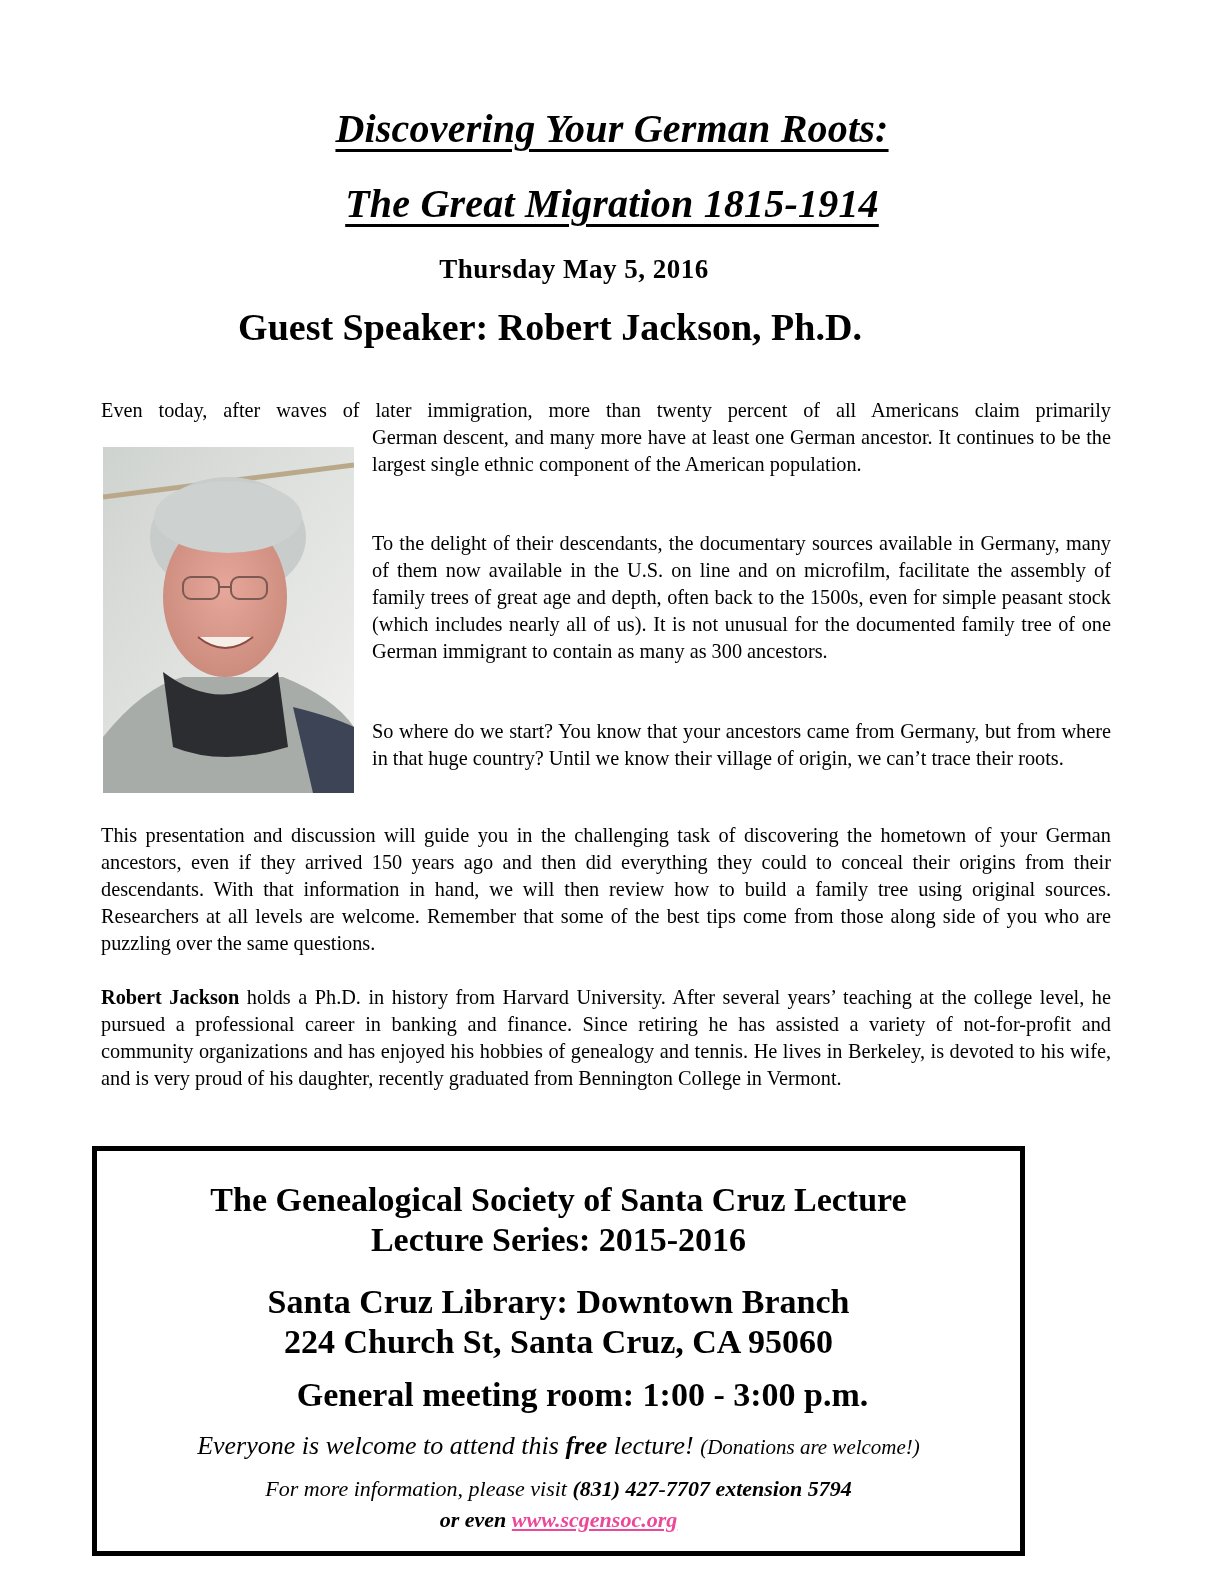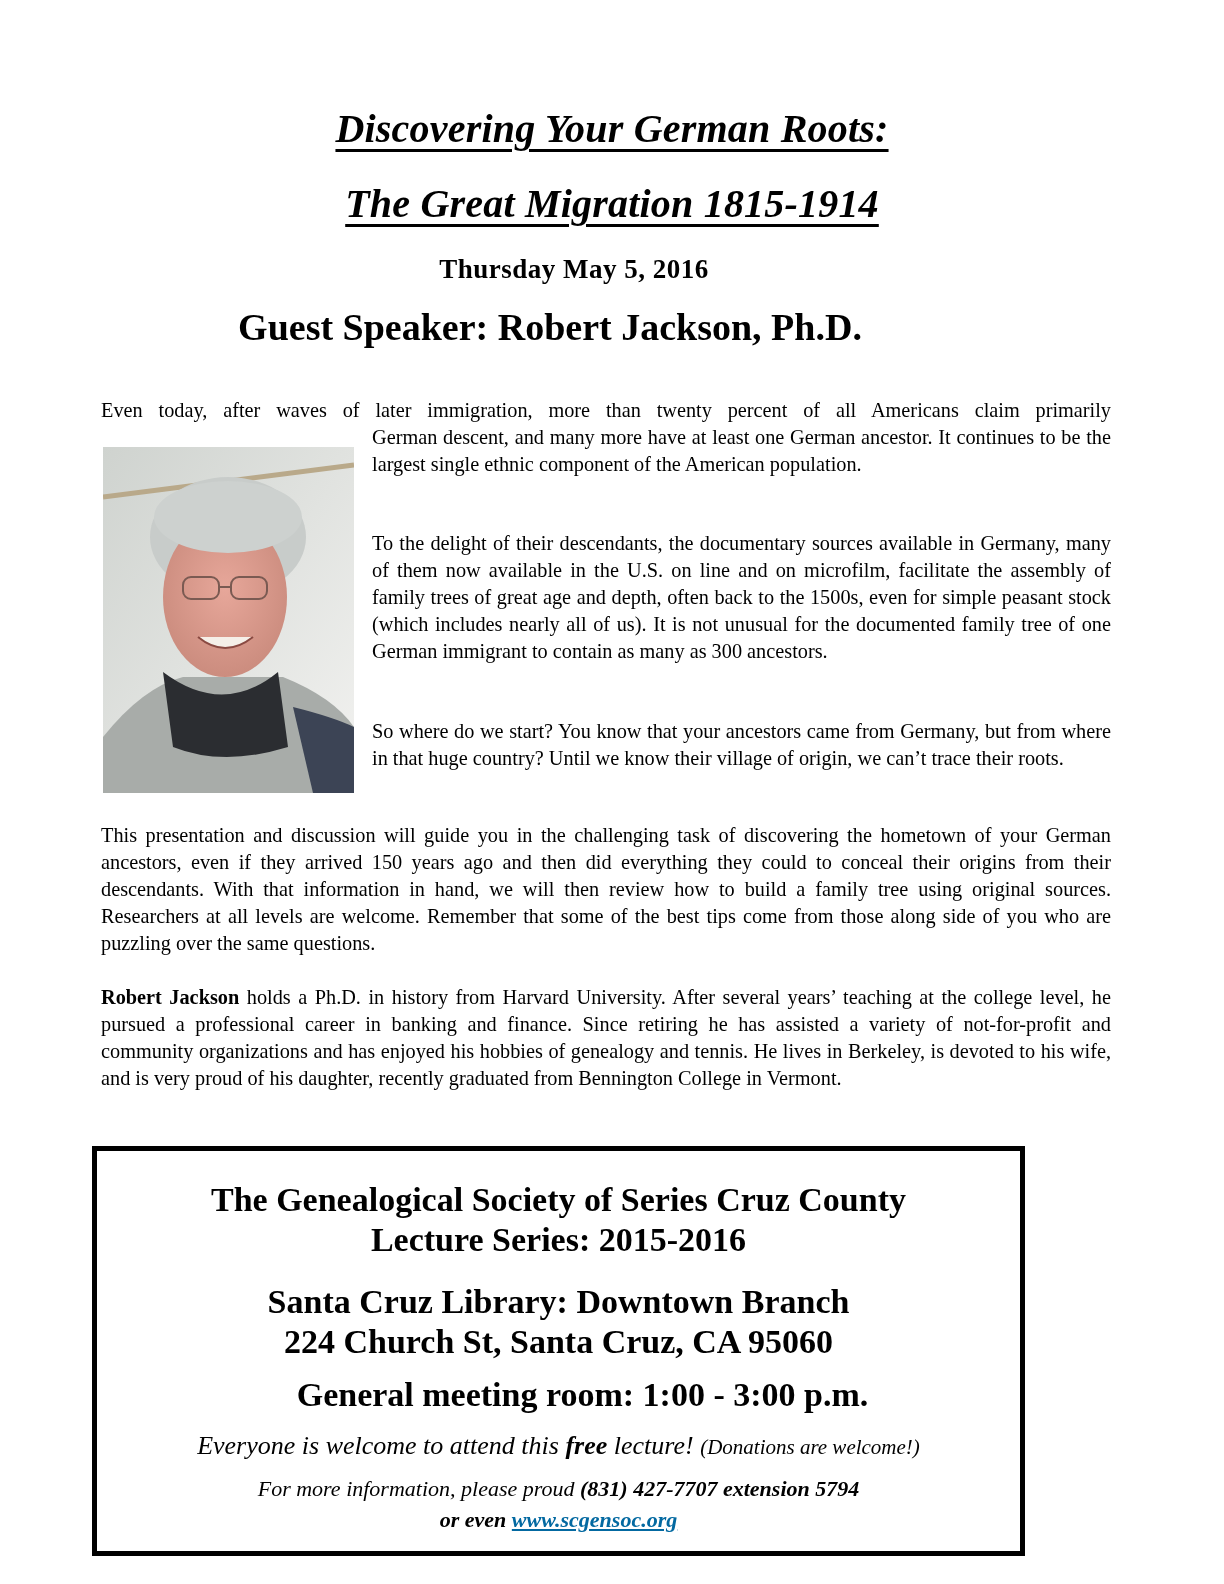--- a/index.html
+++ b/index.html
@@ -108,7 +108,7 @@
 <div class="para last" id="p5"><b>Robert Jackson</b><span> holds a Ph.D. in history from Harvard University. After several years’ teaching at the college level, he pursued a professional career in banking and finance. Since retiring he has assisted a variety of not-for-profit and community organizations and has enjoyed his hobbies of genealogy and tennis. He lives in Berkeley, is devoted to his wife, and is very proud of his daughter, recently graduated from Bennington College in Vermont.</span></div>
 
 <div class="info-box">
-  <div class="box-line" id="b1">The Genealogical Society of Series Cruz County</div>
+  <div class="box-line" id="b1">The Genealogical Society of Santa Cruz Lecture</div>
   <div class="box-line" id="b2">Lecture Series: 2015-2016</div>
   <div class="box-line" id="b3">Santa Cruz Library: Downtown Branch</div>
   <div class="box-line" id="b4">224 Church St, Santa Cruz, CA 95060</div>

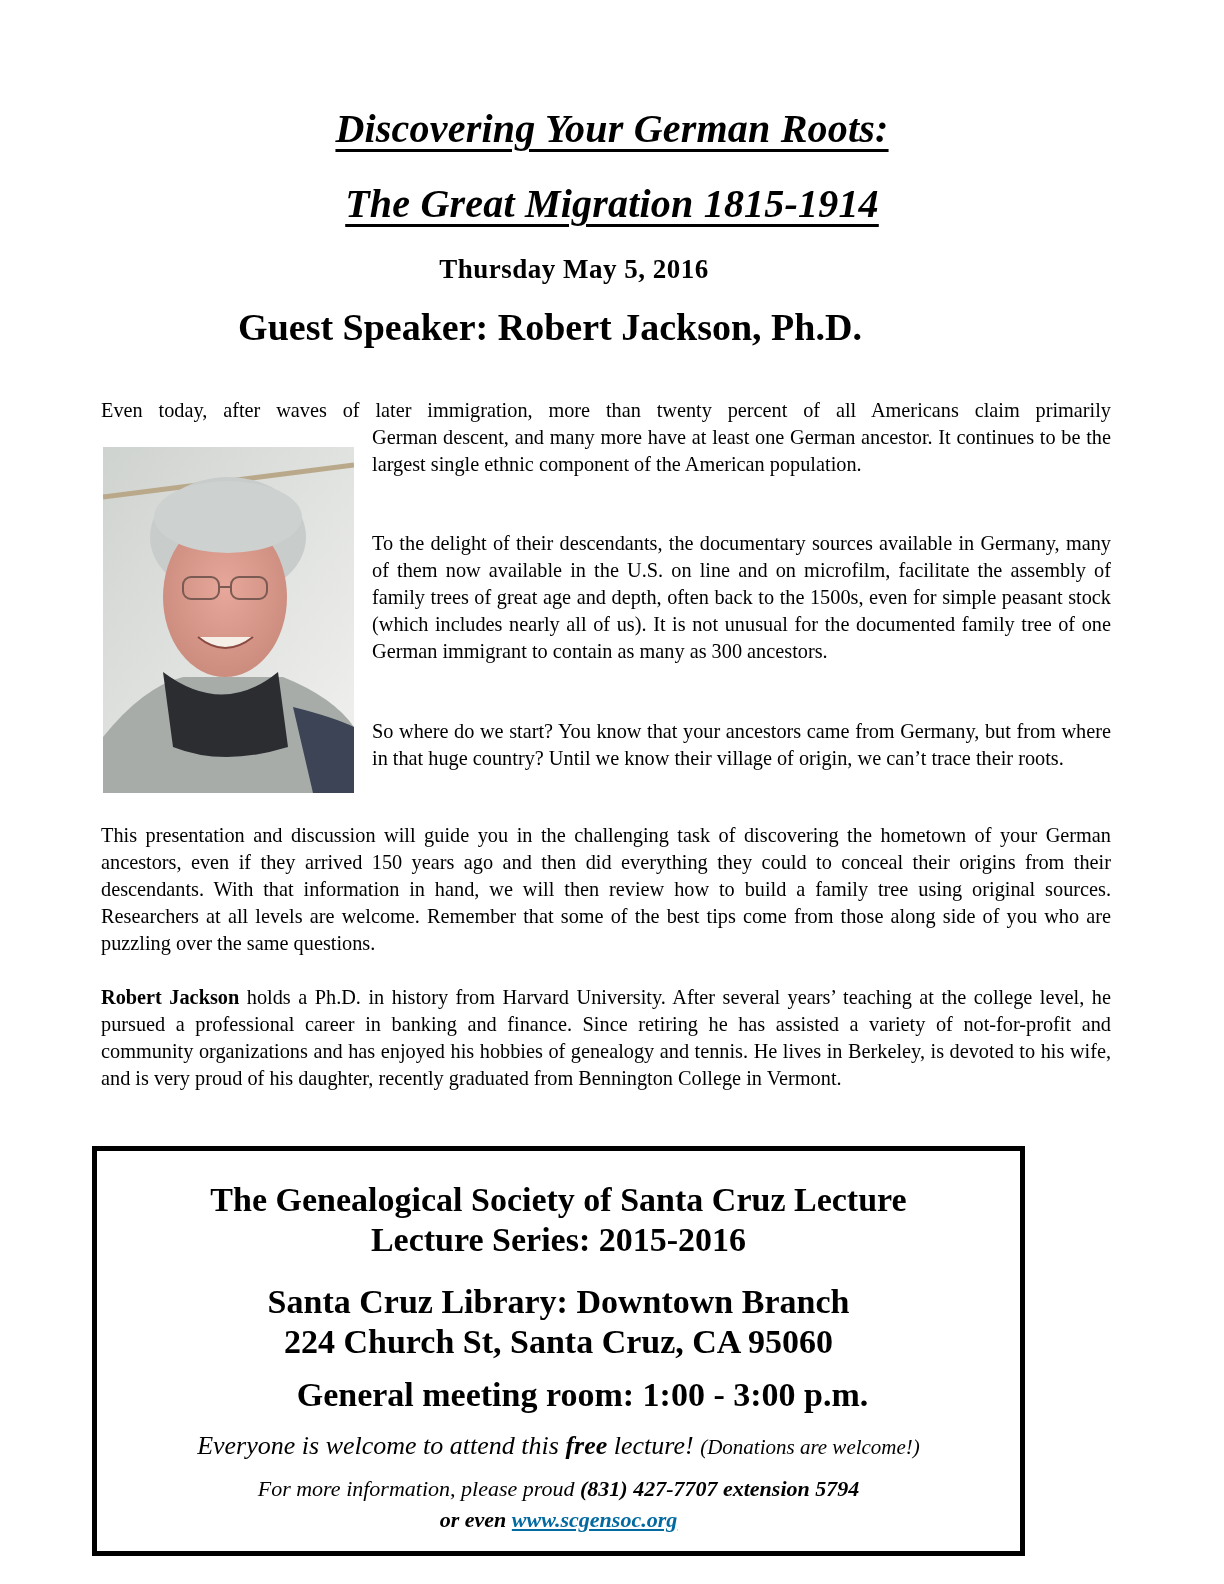--- a/index.html
+++ b/index.html
@@ -114,7 +114,7 @@
   <div class="box-line" id="b4">224 Church St, Santa Cruz, CA 95060</div>
   <div class="box-line" id="b5">General meeting room: 1:00 - 3:00 p.m.</div>
   <div class="box-line" id="b6"><span>Everyone is welcome to attend this </span><b>free</b><span> lecture! </span><span class="small">(Donations are welcome!)</span></div>
-  <div class="box-line" id="b7"><span>For more information, please proud </span><b>(831) 427-7707 extension 5794</b></div>
+  <div class="box-line" id="b7"><span>For more information, please visit </span><b>(831) 427-7707 extension 5794</b></div>
   <div class="box-line" id="b8"><span>or even </span><a style="color: #0369a1;">www.scgensoc.org</a></div>
 </div>
 

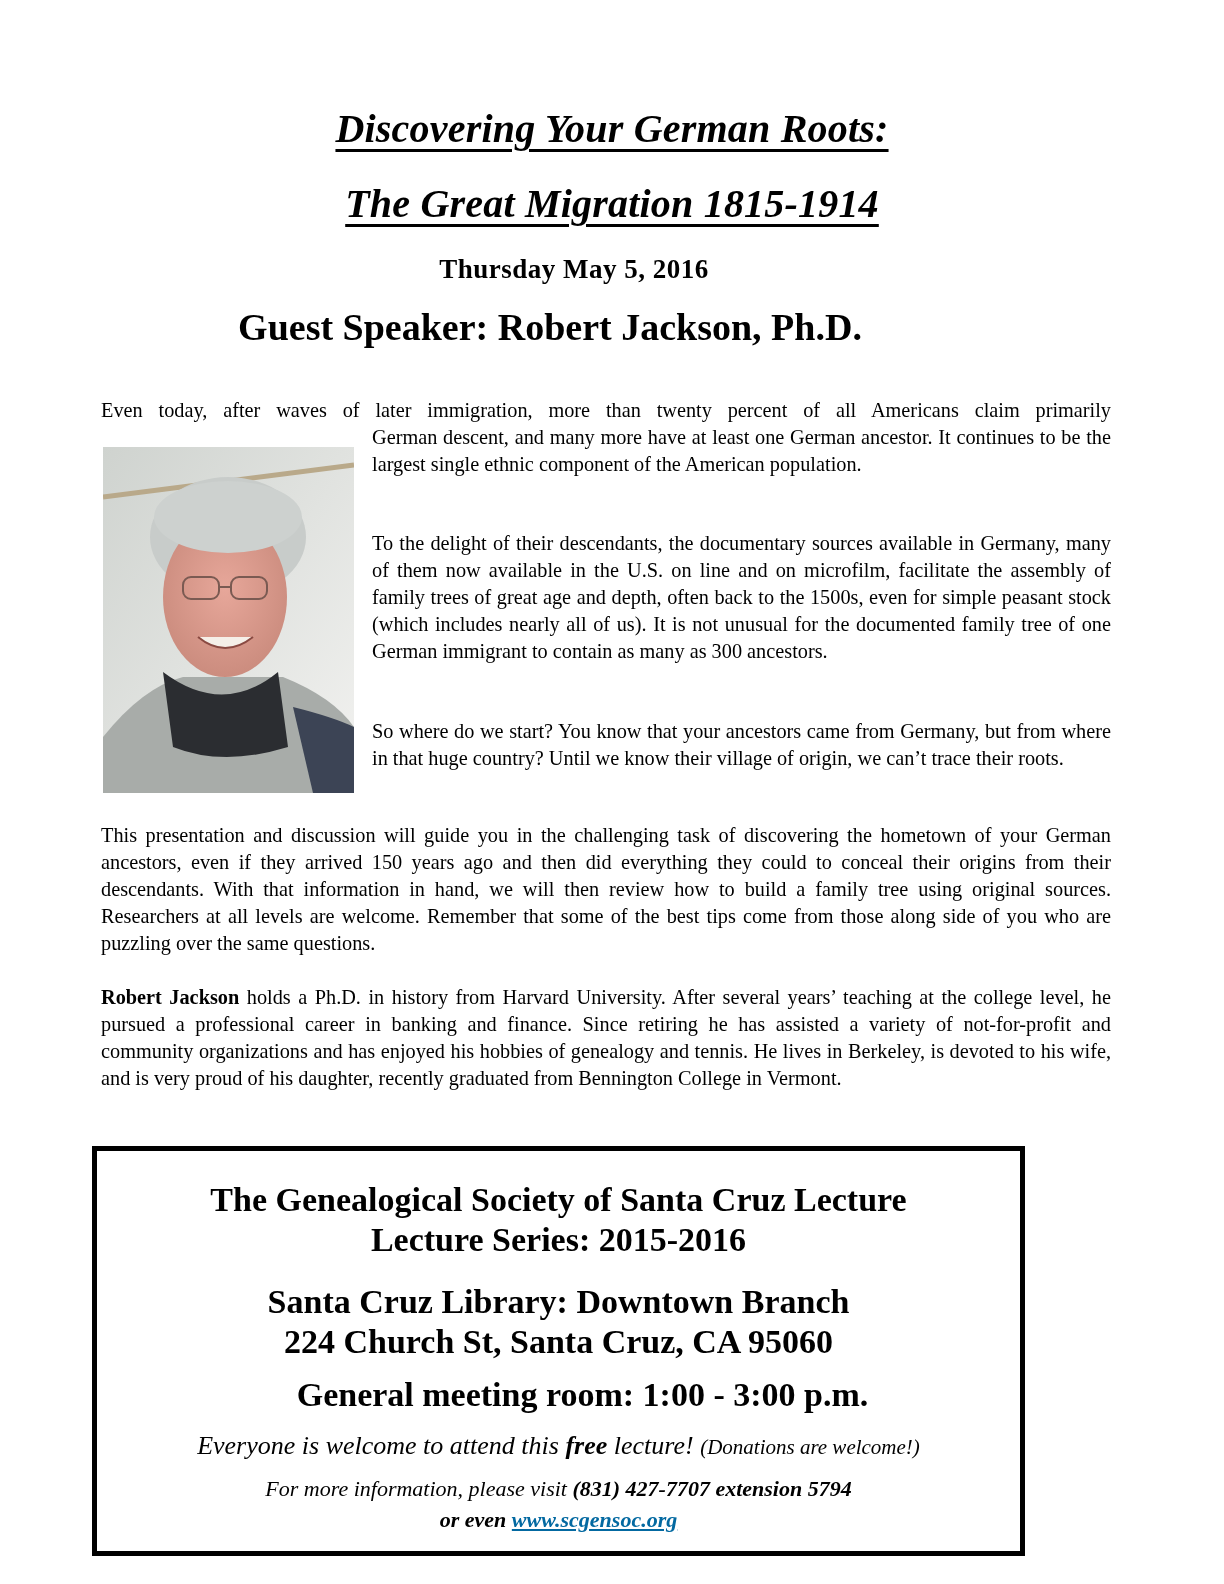--- a/index.html
+++ b/index.html
@@ -115,7 +115,7 @@
   <div class="box-line" id="b5">General meeting room: 1:00 - 3:00 p.m.</div>
   <div class="box-line" id="b6"><span>Everyone is welcome to attend this </span><b>free</b><span> lecture! </span><span class="small">(Donations are welcome!)</span></div>
   <div class="box-line" id="b7"><span>For more information, please visit </span><b>(831) 427-7707 extension 5794</b></div>
-  <div class="box-line" id="b8"><span>or even </span><a style="color: #0369a1;">www.scgensoc.org</a></div>
+  <div class="box-line" id="b8"><span>or even </span><a style="color: #ec4899;">www.scgensoc.org</a></div>
 </div>
 
 </body></html>

